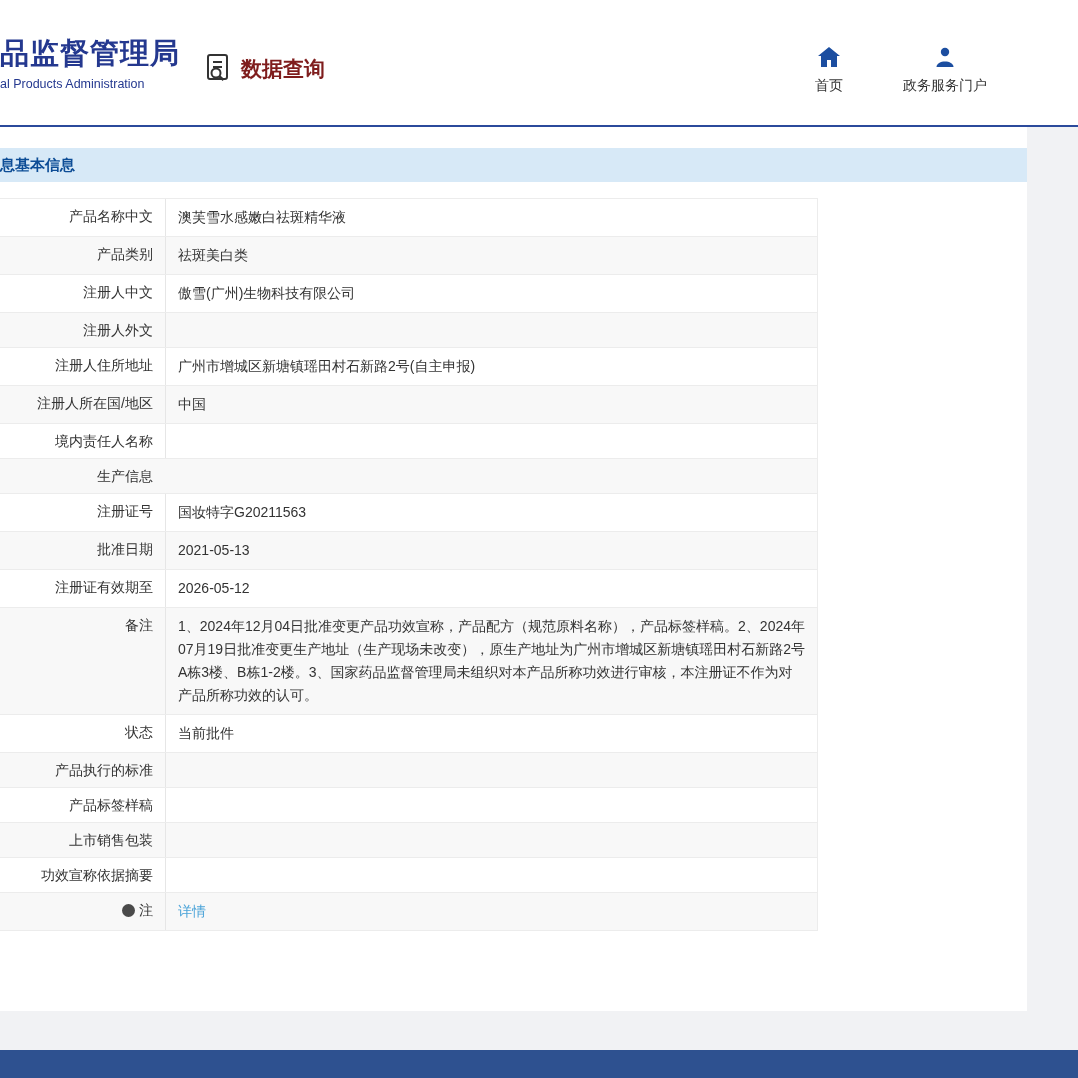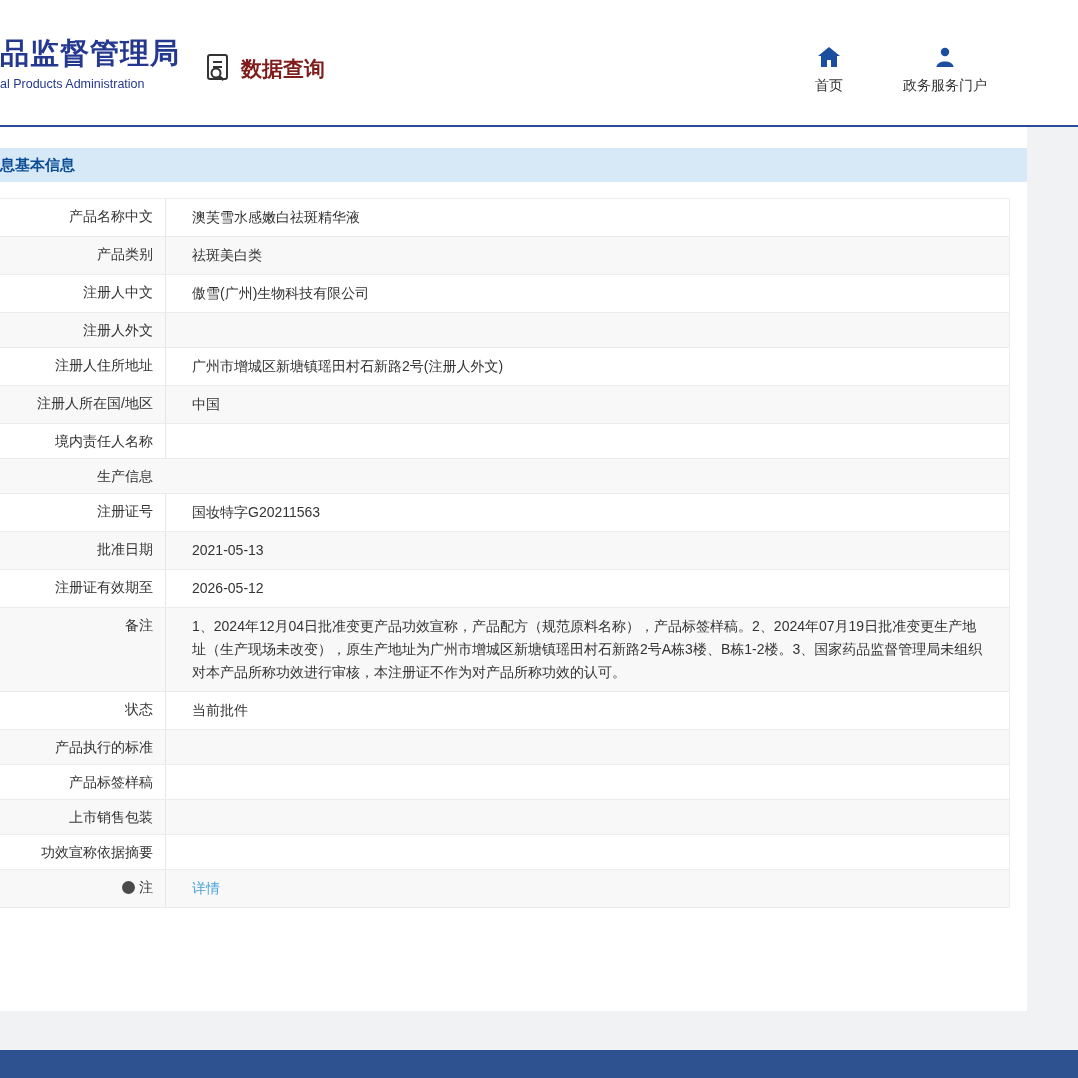--- a/index.html
+++ b/index.html
@@ -35,7 +35,7 @@
   .card{width:1027px;background:#fff;padding-top:21px;padding-bottom:14px;min-height:884px;}
   .section-bar{height:34px;line-height:34px;background:var(--section-bg);color:var(--section-text);
     font-size:15px;font-weight:bold;padding-left:0;}
-  .info-table{margin-top:16px;width:1010px;border-top:1px solid #ececec;border-right:1px solid #ececec;}
+  .info-table{margin-top:16px;width:818px;border-top:1px solid #ececec;border-right:1px solid #ececec;}
   .row{display:flex;border-bottom:1px solid #ececec;background:#fff;}
   .row:nth-child(even){background:#f8f8f8;}
   .label-cell{width:165px;flex:0 0 165px;text-align:right;padding:7px 12px 7px 0;font-size:14px;

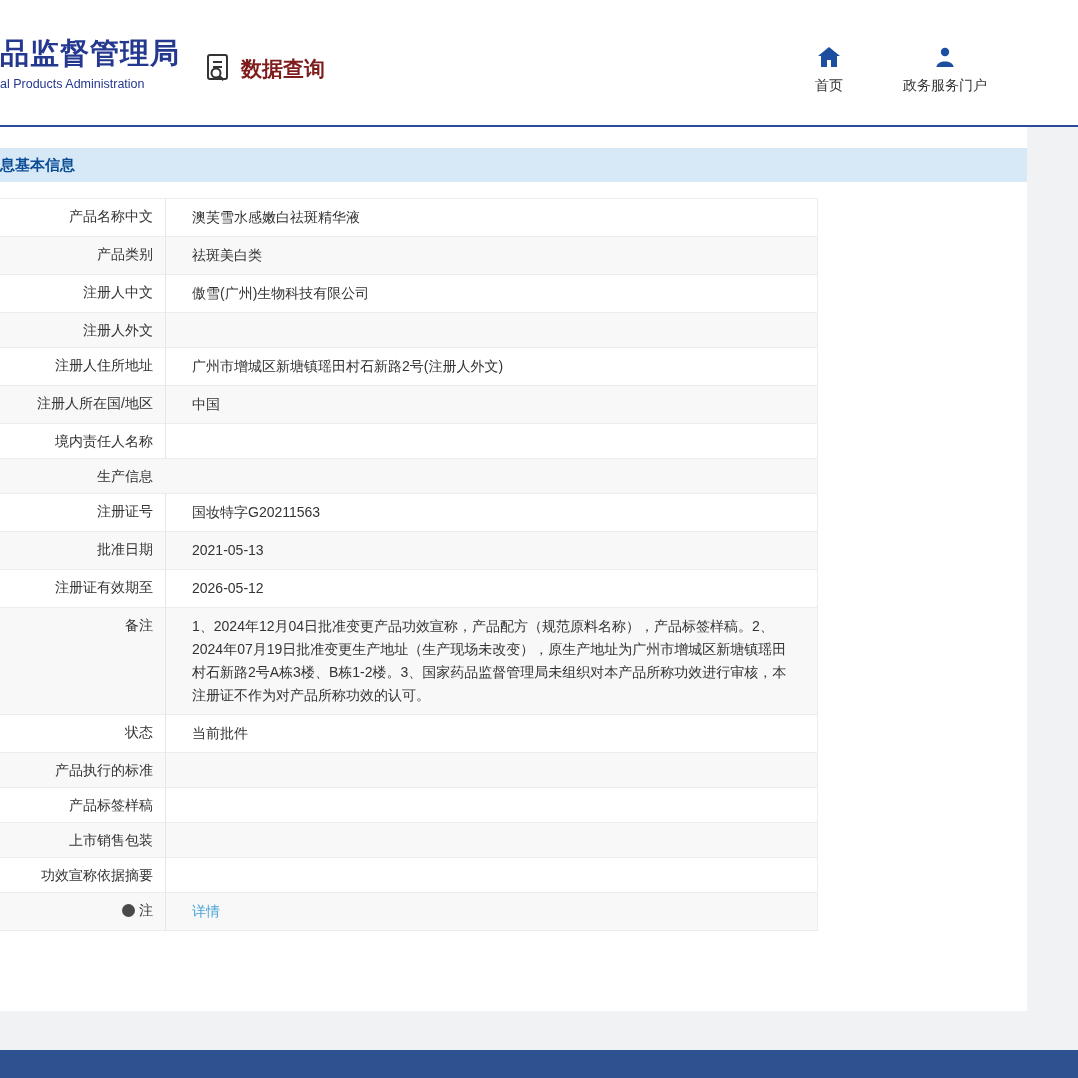--- a/index.html
+++ b/index.html
@@ -40,7 +40,7 @@
   .row:nth-child(even){background:#f8f8f8;}
   .label-cell{width:165px;flex:0 0 165px;text-align:right;padding:7px 12px 7px 0;font-size:14px;
     line-height:20px;color:#333;min-height:34px;display:block;}
-  .value-cell{flex:1;border-left:1px solid #e6e6e6;padding:7px 26px;font-size:14px;line-height:23px;
+  .value-cell{flex:1;border-left:1px solid #e6e6e6;padding:7px 12px;font-size:14px;line-height:23px;
     color:#333;white-space:pre-line;min-height:34px;}
   .note-icon{display:inline-block;width:13px;height:13px;border-radius:50%;background:#4a4a4a;
     vertical-align:-2px;margin-right:4px;}

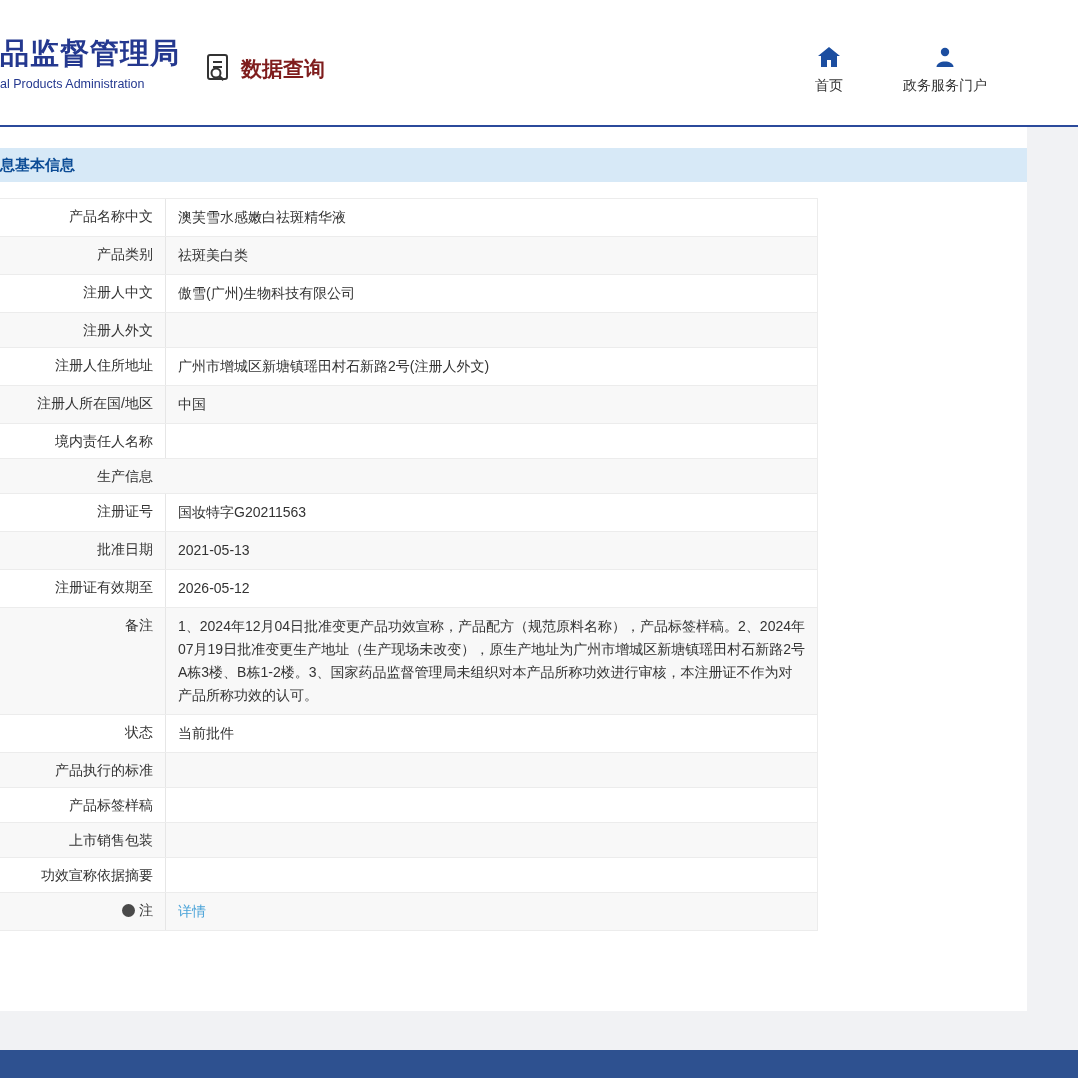--- a/index.html
+++ b/index.html
@@ -119,7 +119,7 @@
           </div>
           <div class="row">
             <div class="label-cell">注册人住所地址</div>
-            <div class="value-cell">广州市增城区新塘镇瑶田村石新路2号(注册人外文)</div>
+            <div class="value-cell">广州市增城区新塘镇瑶田村石新路2号(自主申报)</div>
           </div>
           <div class="row">
             <div class="label-cell">注册人所在国/地区</div>

